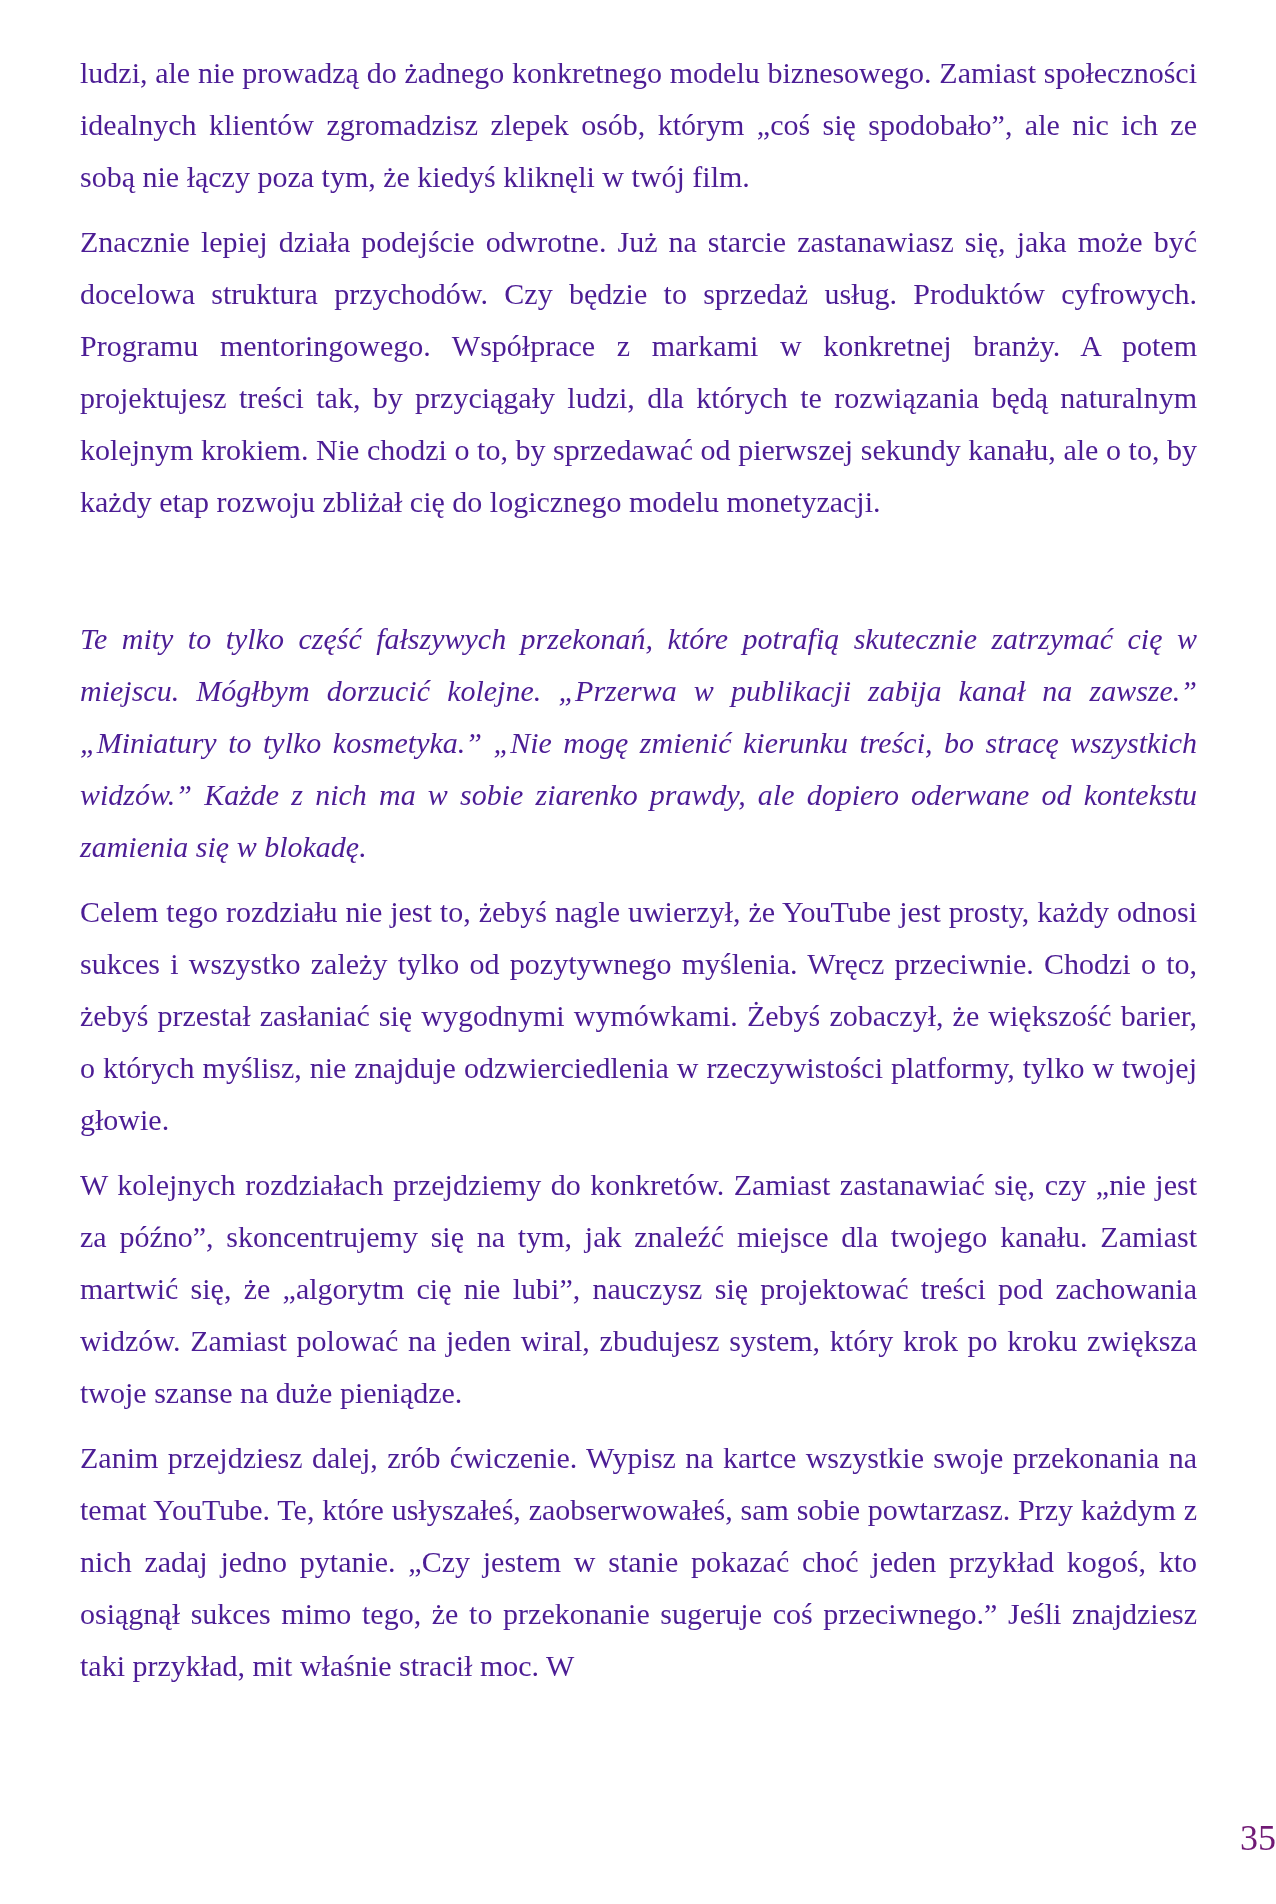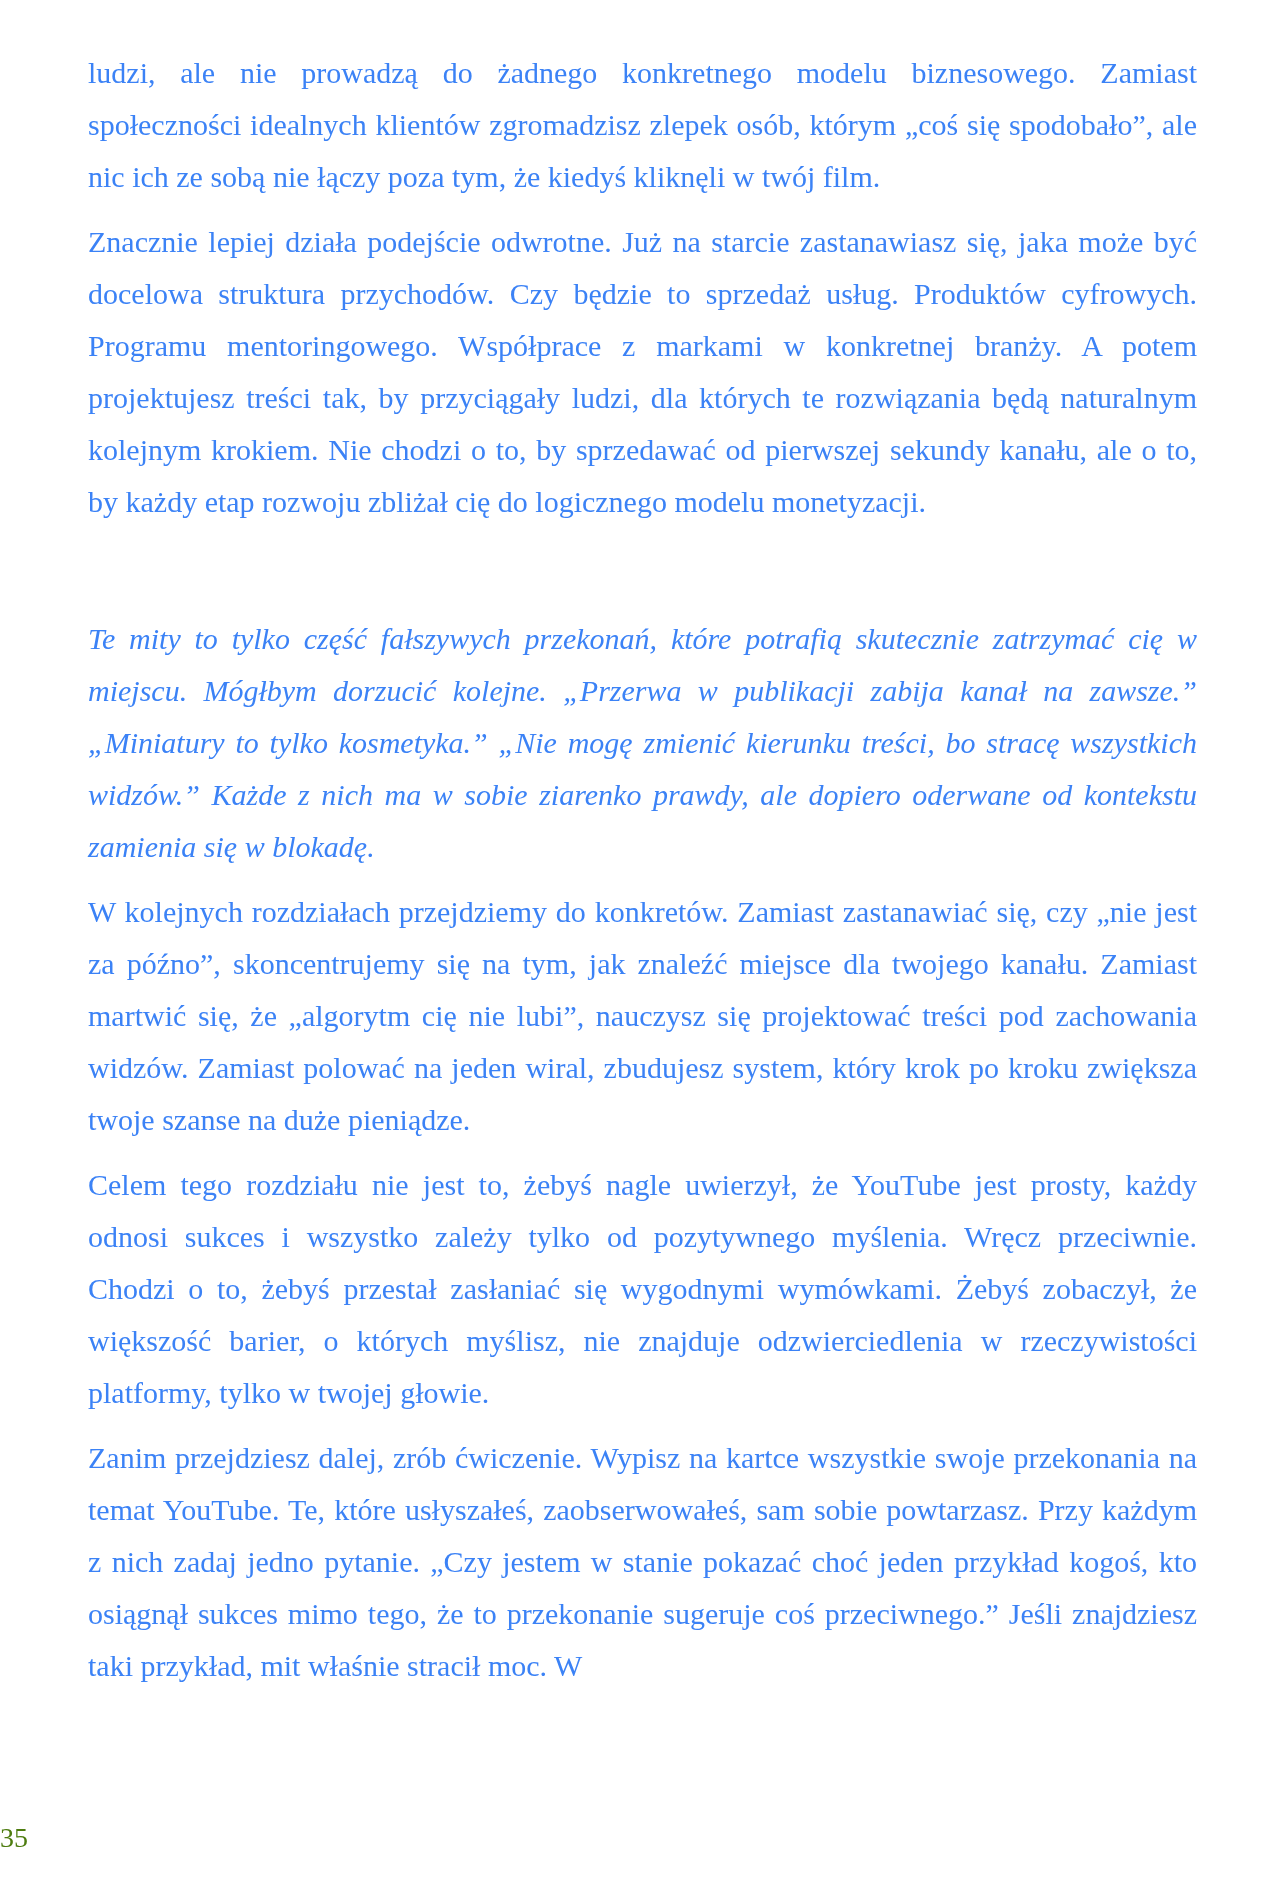--- a/index.html
+++ b/index.html
@@ -23,12 +23,12 @@
     width: 1117px;
   }
   .content p {
-    margin: 0 0 13px 8px;
+    margin: 0 0 13px 0;
     font-size: 30px;
     line-height: 52px;
     text-align: justify;
     text-justify: inter-word;
-    color: #3b82f6;
+    color: #4c1d95;
   }
   .content p.section-break {
     margin-top: 85px;

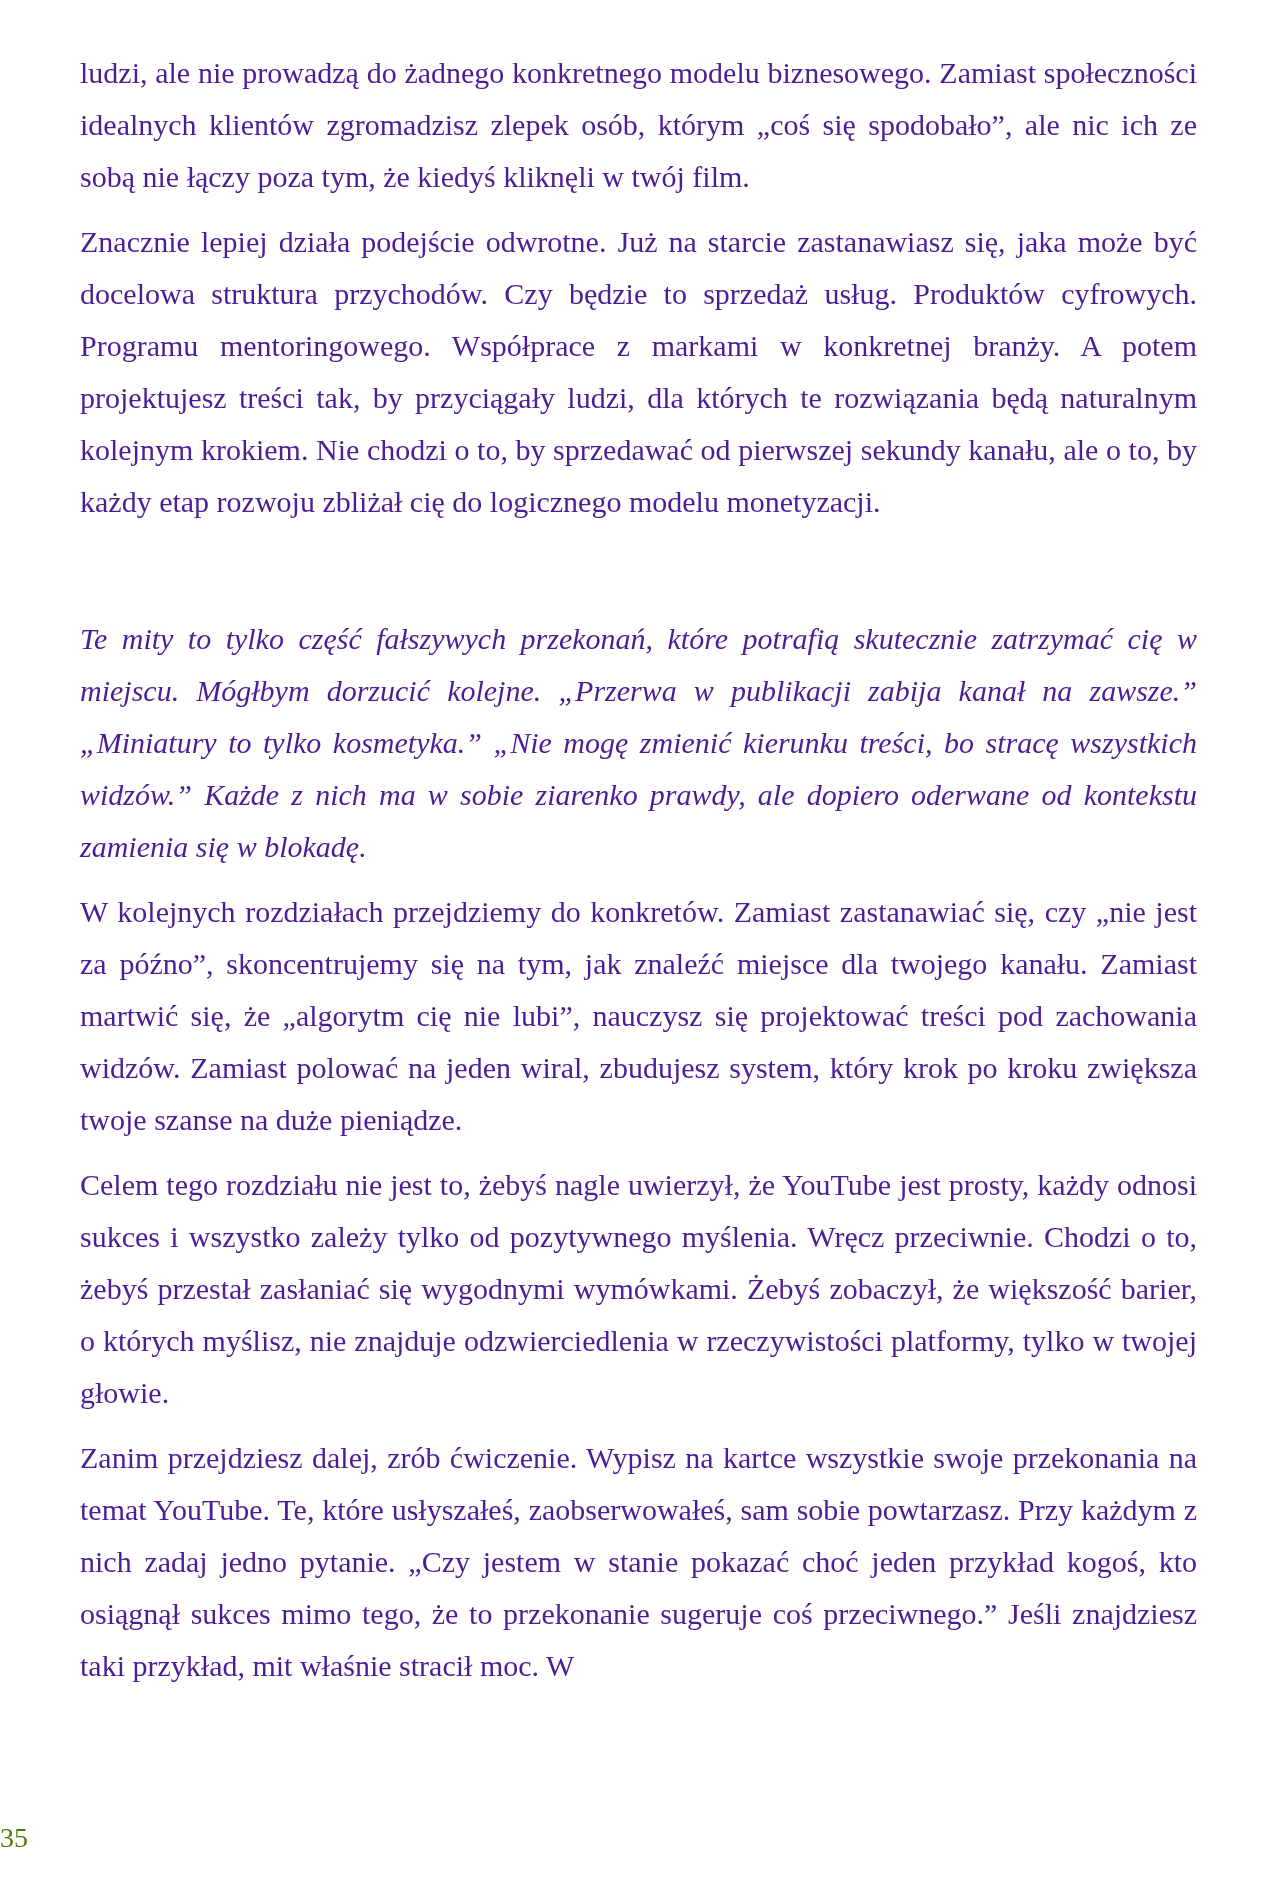--- a/index.html
+++ b/index.html
@@ -53,8 +53,8 @@
     <p>ludzi, ale nie prowadzą do żadnego konkretnego modelu biznesowego. Zamiast społeczności idealnych klientów zgromadzisz zlepek osób, którym „coś się spodobało”, ale nic ich ze sobą nie łączy poza tym, że kiedyś kliknęli w twój film.</p>
     <p>Znacznie lepiej działa podejście odwrotne. Już na starcie zastanawiasz się, jaka może być docelowa struktura przychodów. Czy będzie to sprzedaż usług. Produktów cyfrowych. Programu mentoringowego. Współprace z markami w konkretnej branży. A potem projektujesz treści tak, by przyciągały ludzi, dla których te rozwiązania będą naturalnym kolejnym krokiem. Nie chodzi o to, by sprzedawać od pierwszej sekundy kanału, ale o to, by każdy etap rozwoju zbliżał cię do logicznego modelu monetyzacji.</p>
     <p class="section-break">Te mity to tylko część fałszywych przekonań, które potrafią skutecznie zatrzymać cię w miejscu. Mógłbym dorzucić kolejne. „Przerwa w publikacji zabija kanał na zawsze.” „Miniatury to tylko kosmetyka.” „Nie mogę zmienić kierunku treści, bo stracę wszystkich widzów.” Każde z nich ma w sobie ziarenko prawdy, ale dopiero oderwane od kontekstu zamienia się w blokadę.</p>
+    <p>Celem tego rozdziału nie jest to, żebyś nagle uwierzył, że YouTube jest prosty, każdy odnosi sukces i wszystko zależy tylko od pozytywnego myślenia. Wręcz przeciwnie. Chodzi o to, żebyś przestał zasłaniać się wygodnymi wymówkami. Żebyś zobaczył, że większość barier, o których myślisz, nie znajduje odzwierciedlenia w rzeczywistości platformy, tylko w twojej głowie.</p>
     <p>W kolejnych rozdziałach przejdziemy do konkretów. Zamiast zastanawiać się, czy „nie jest za późno”, skoncentrujemy się na tym, jak znaleźć miejsce dla twojego kanału. Zamiast martwić się, że „algorytm cię nie lubi”, nauczysz się projektować treści pod zachowania widzów. Zamiast polować na jeden wiral, zbudujesz system, który krok po kroku zwiększa twoje szanse na duże pieniądze.</p>
-    <p>Celem tego rozdziału nie jest to, żebyś nagle uwierzył, że YouTube jest prosty, każdy odnosi sukces i wszystko zależy tylko od pozytywnego myślenia. Wręcz przeciwnie. Chodzi o to, żebyś przestał zasłaniać się wygodnymi wymówkami. Żebyś zobaczył, że większość barier, o których myślisz, nie znajduje odzwierciedlenia w rzeczywistości platformy, tylko w twojej głowie.</p>
     <p>Zanim przejdziesz dalej, zrób ćwiczenie. Wypisz na kartce wszystkie swoje przekonania na temat YouTube. Te, które usłyszałeś, zaobserwowałeś, sam sobie powtarzasz. Przy każdym z nich zadaj jedno pytanie. „Czy jestem w stanie pokazać choć jeden przykład kogoś, kto osiągnął sukces mimo tego, że to przekonanie sugeruje coś przeciwnego.” Jeśli znajdziesz taki przykład, mit właśnie stracił moc. W</p>
   </div>
   <div class="footer">35</div>

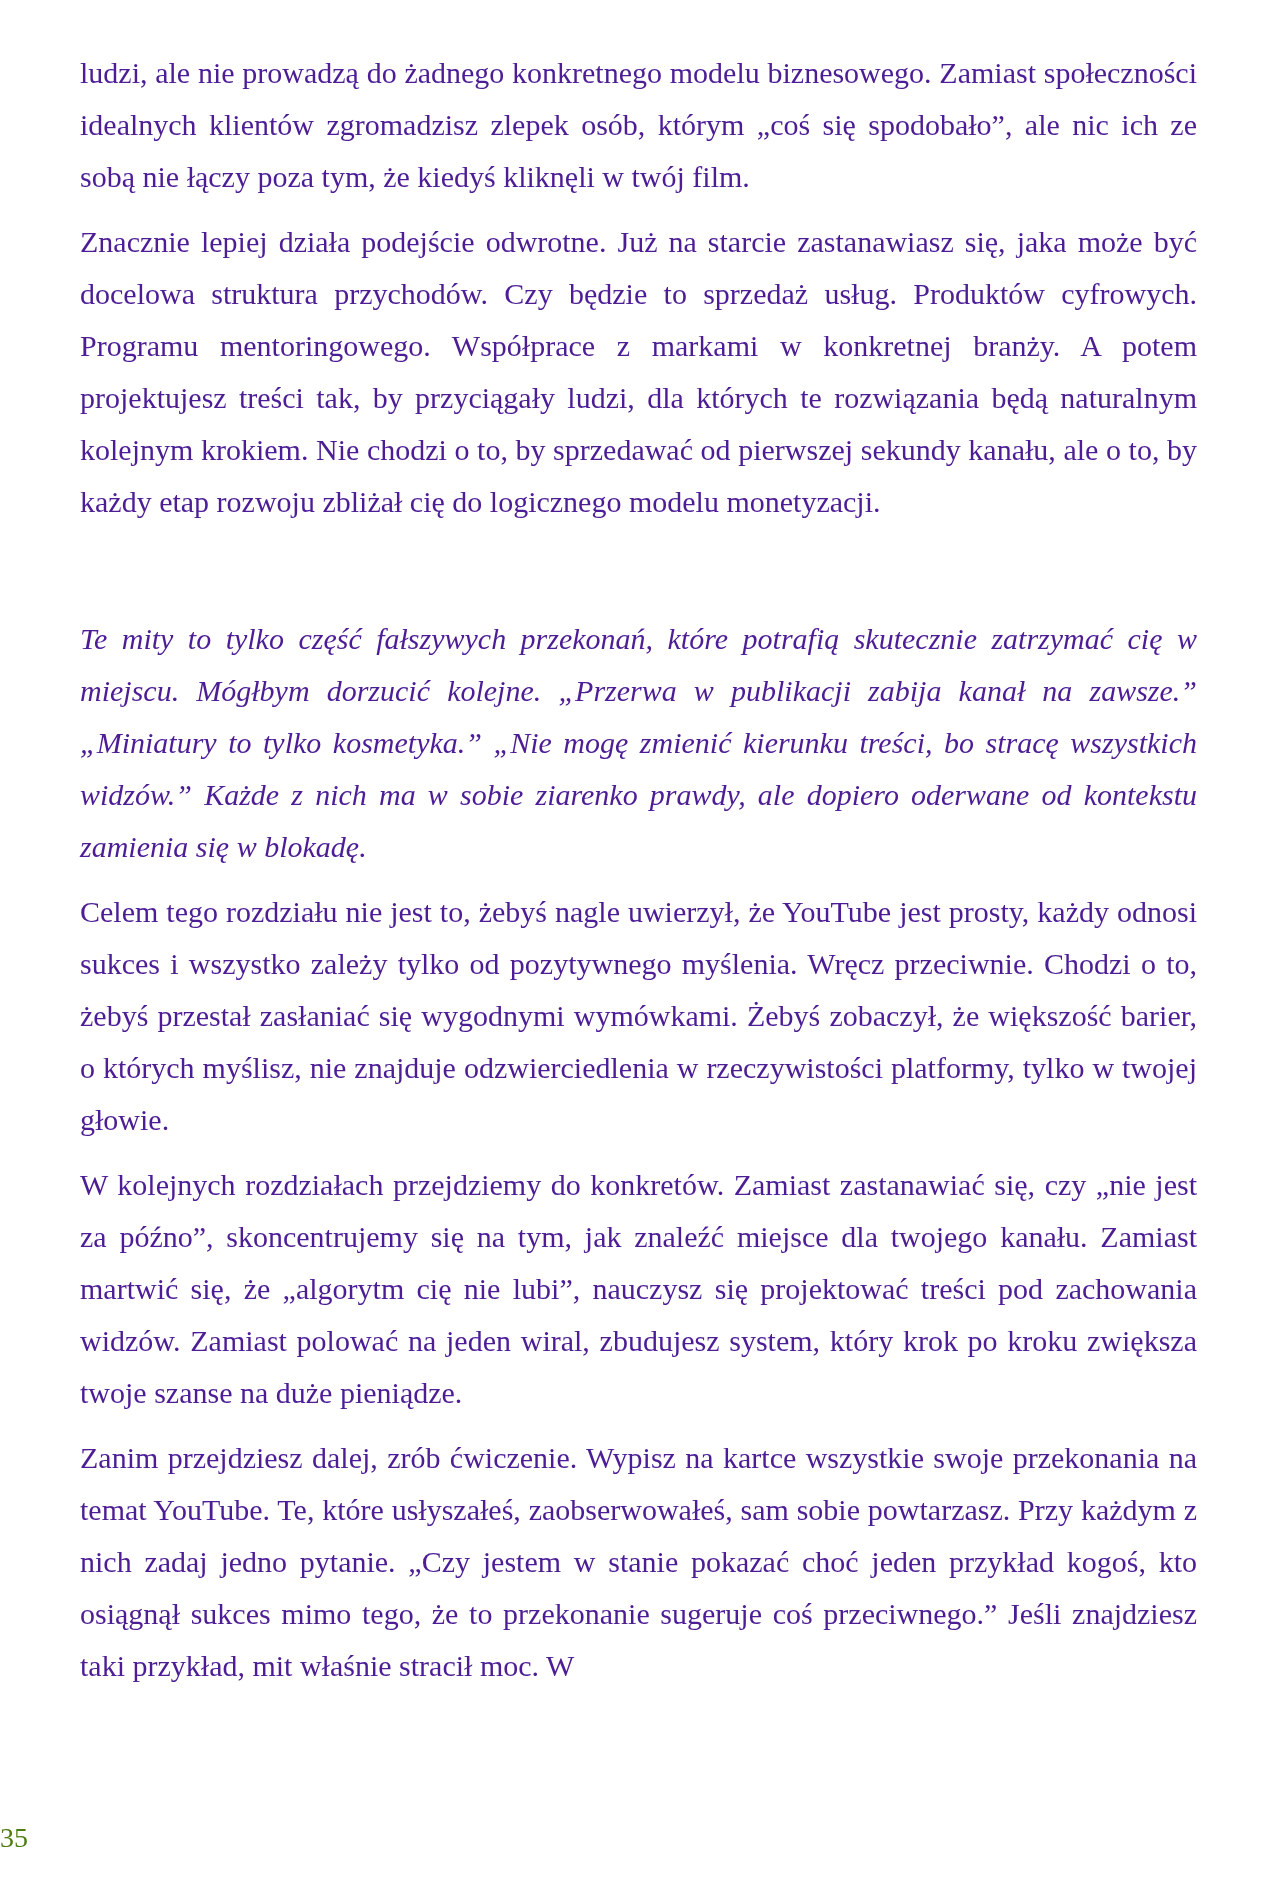--- a/index.html
+++ b/index.html
@@ -39,10 +39,10 @@
     left: 0;
     width: 100%;
     top: 1818px;
-    text-align: left;
-    font-size: 28px;
+    text-align: right;
+    font-size: 36px;
     line-height: 40px;
-    color: #4d7c0f;
+    color: #701a75;
   }
 </style>
 </head>

